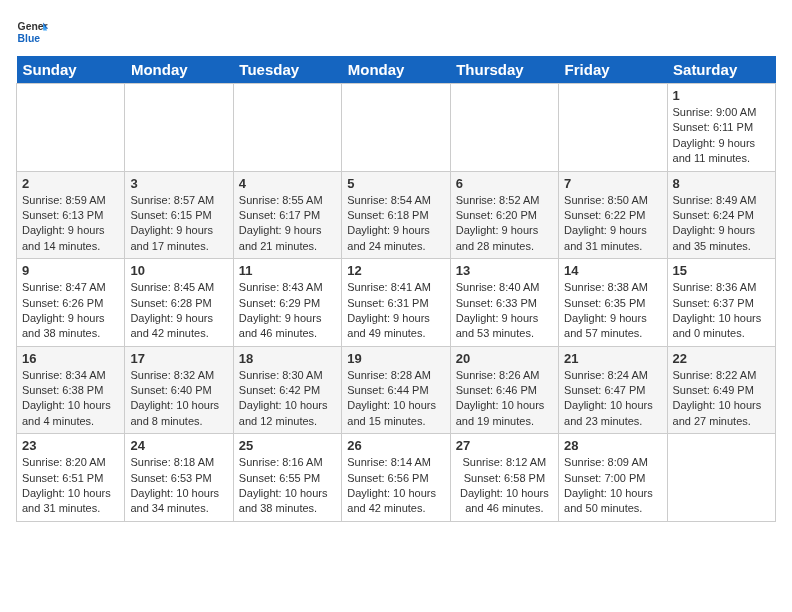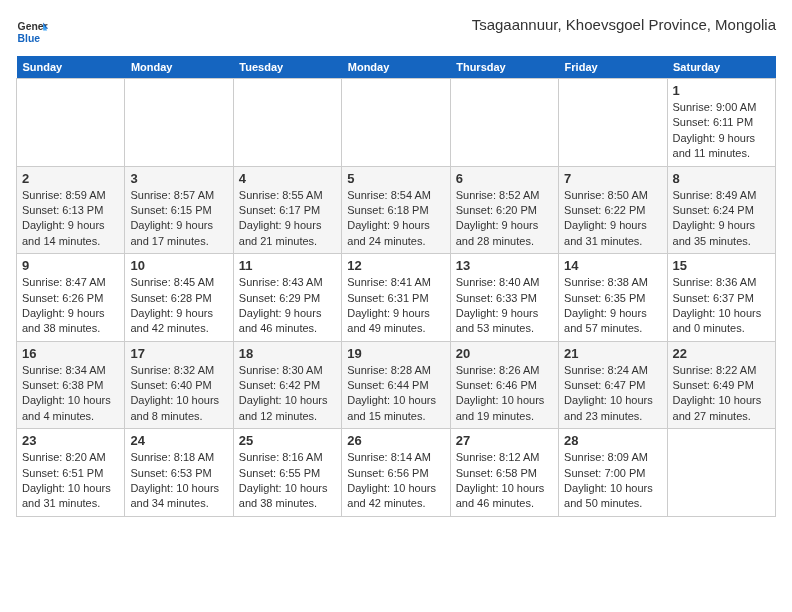--- a/index.html
+++ b/index.html
@@ -94,7 +94,6 @@
     </svg>
   </div>
   <div class="title-area">
-    <div class="subtitle">Tsagaannuur, Khoevsgoel Province, Mongolia</div>
   </div>
 </div>
 

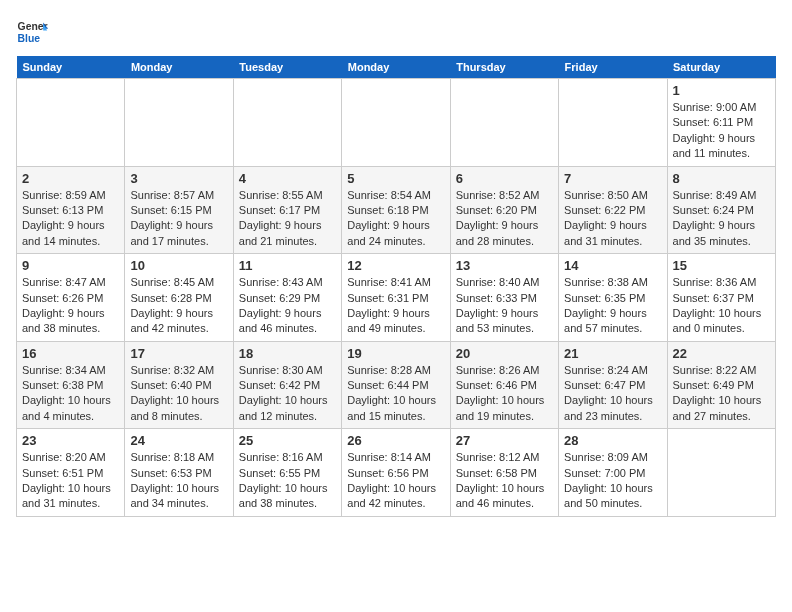--- a/index.html
+++ b/index.html
@@ -48,7 +48,7 @@
       color: white;
       text-align: left;
       padding: 5px 6px;
-      font-size: 11px;
+      font-size: 15px;
       font-weight: bold;
     }
     td {

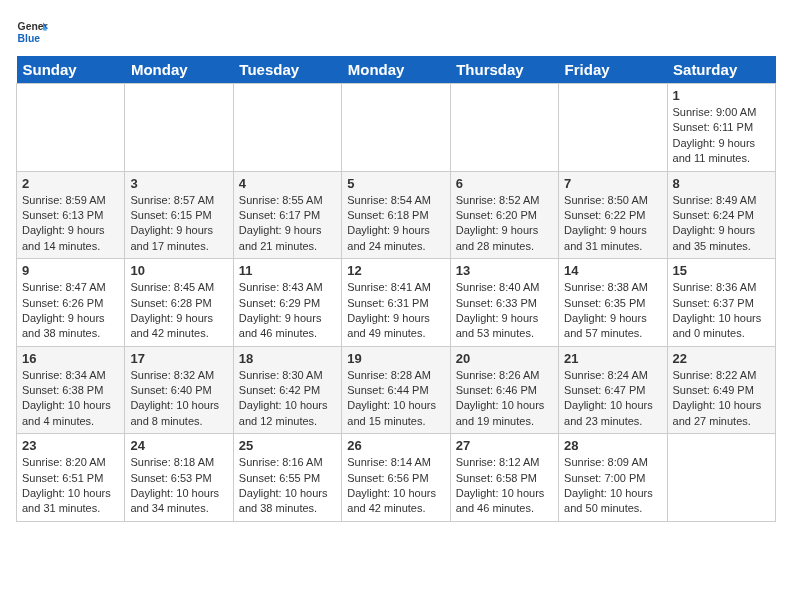--- a/index.html
+++ b/index.html
@@ -309,7 +309,7 @@
         </td>
         <td>
           <span class="day-num">27</span>
-          <div class="day-info" style="white-space: pre-line;">Sunrise: 8:12 AM
+          <div class="day-info" style="white-space: pre-line; text-align: center;">Sunrise: 8:12 AM
 Sunset: 6:58 PM
 Daylight: 10 hours
 and 46 minutes.</div>

